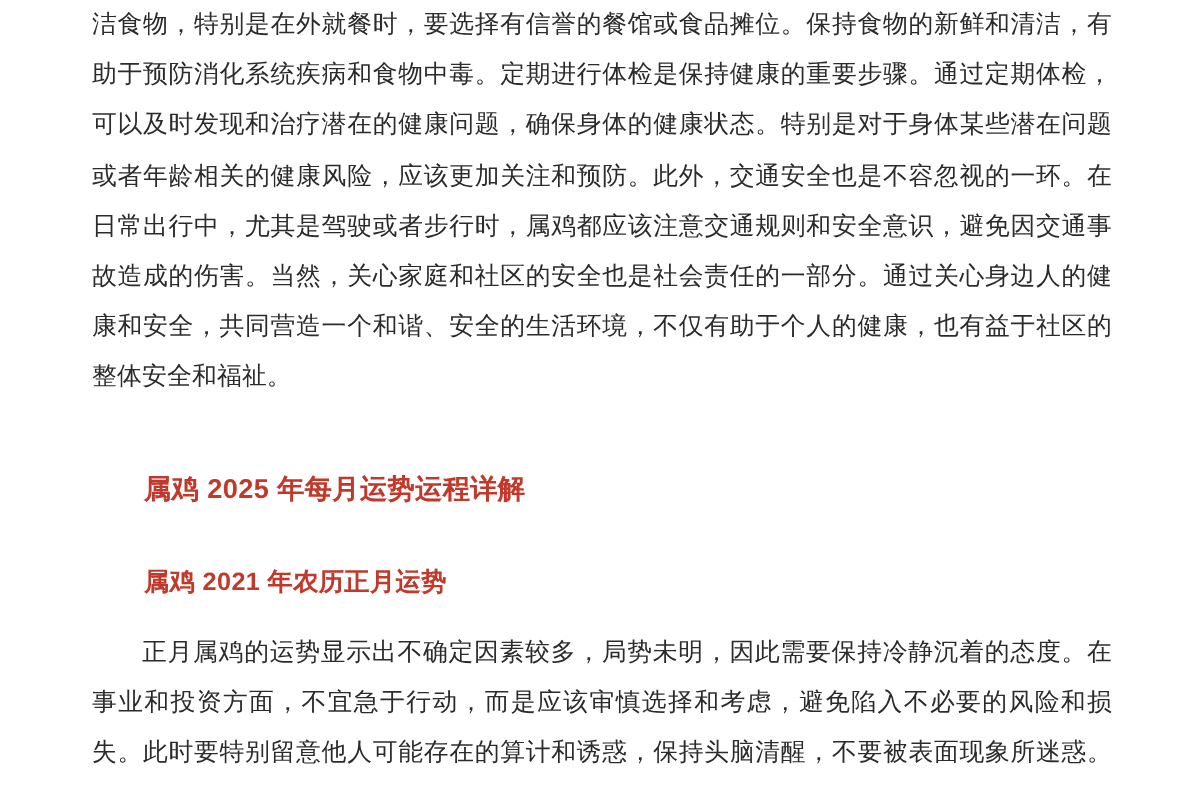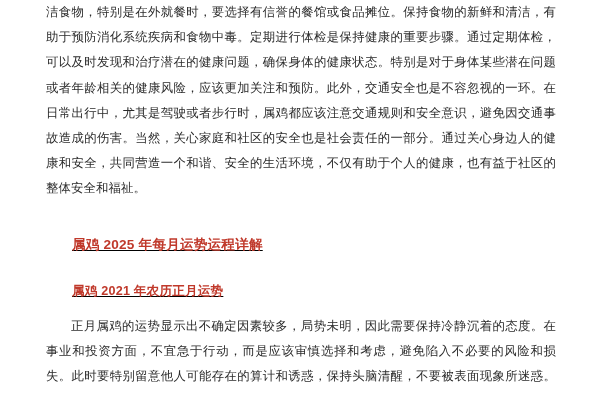--- a/index.html
+++ b/index.html
@@ -67,7 +67,6 @@
   }
   .heading-indent {
     padding-left: 26px;
-    text-decoration: underline;
   }
   .clip-bottom {
     position: absolute;

